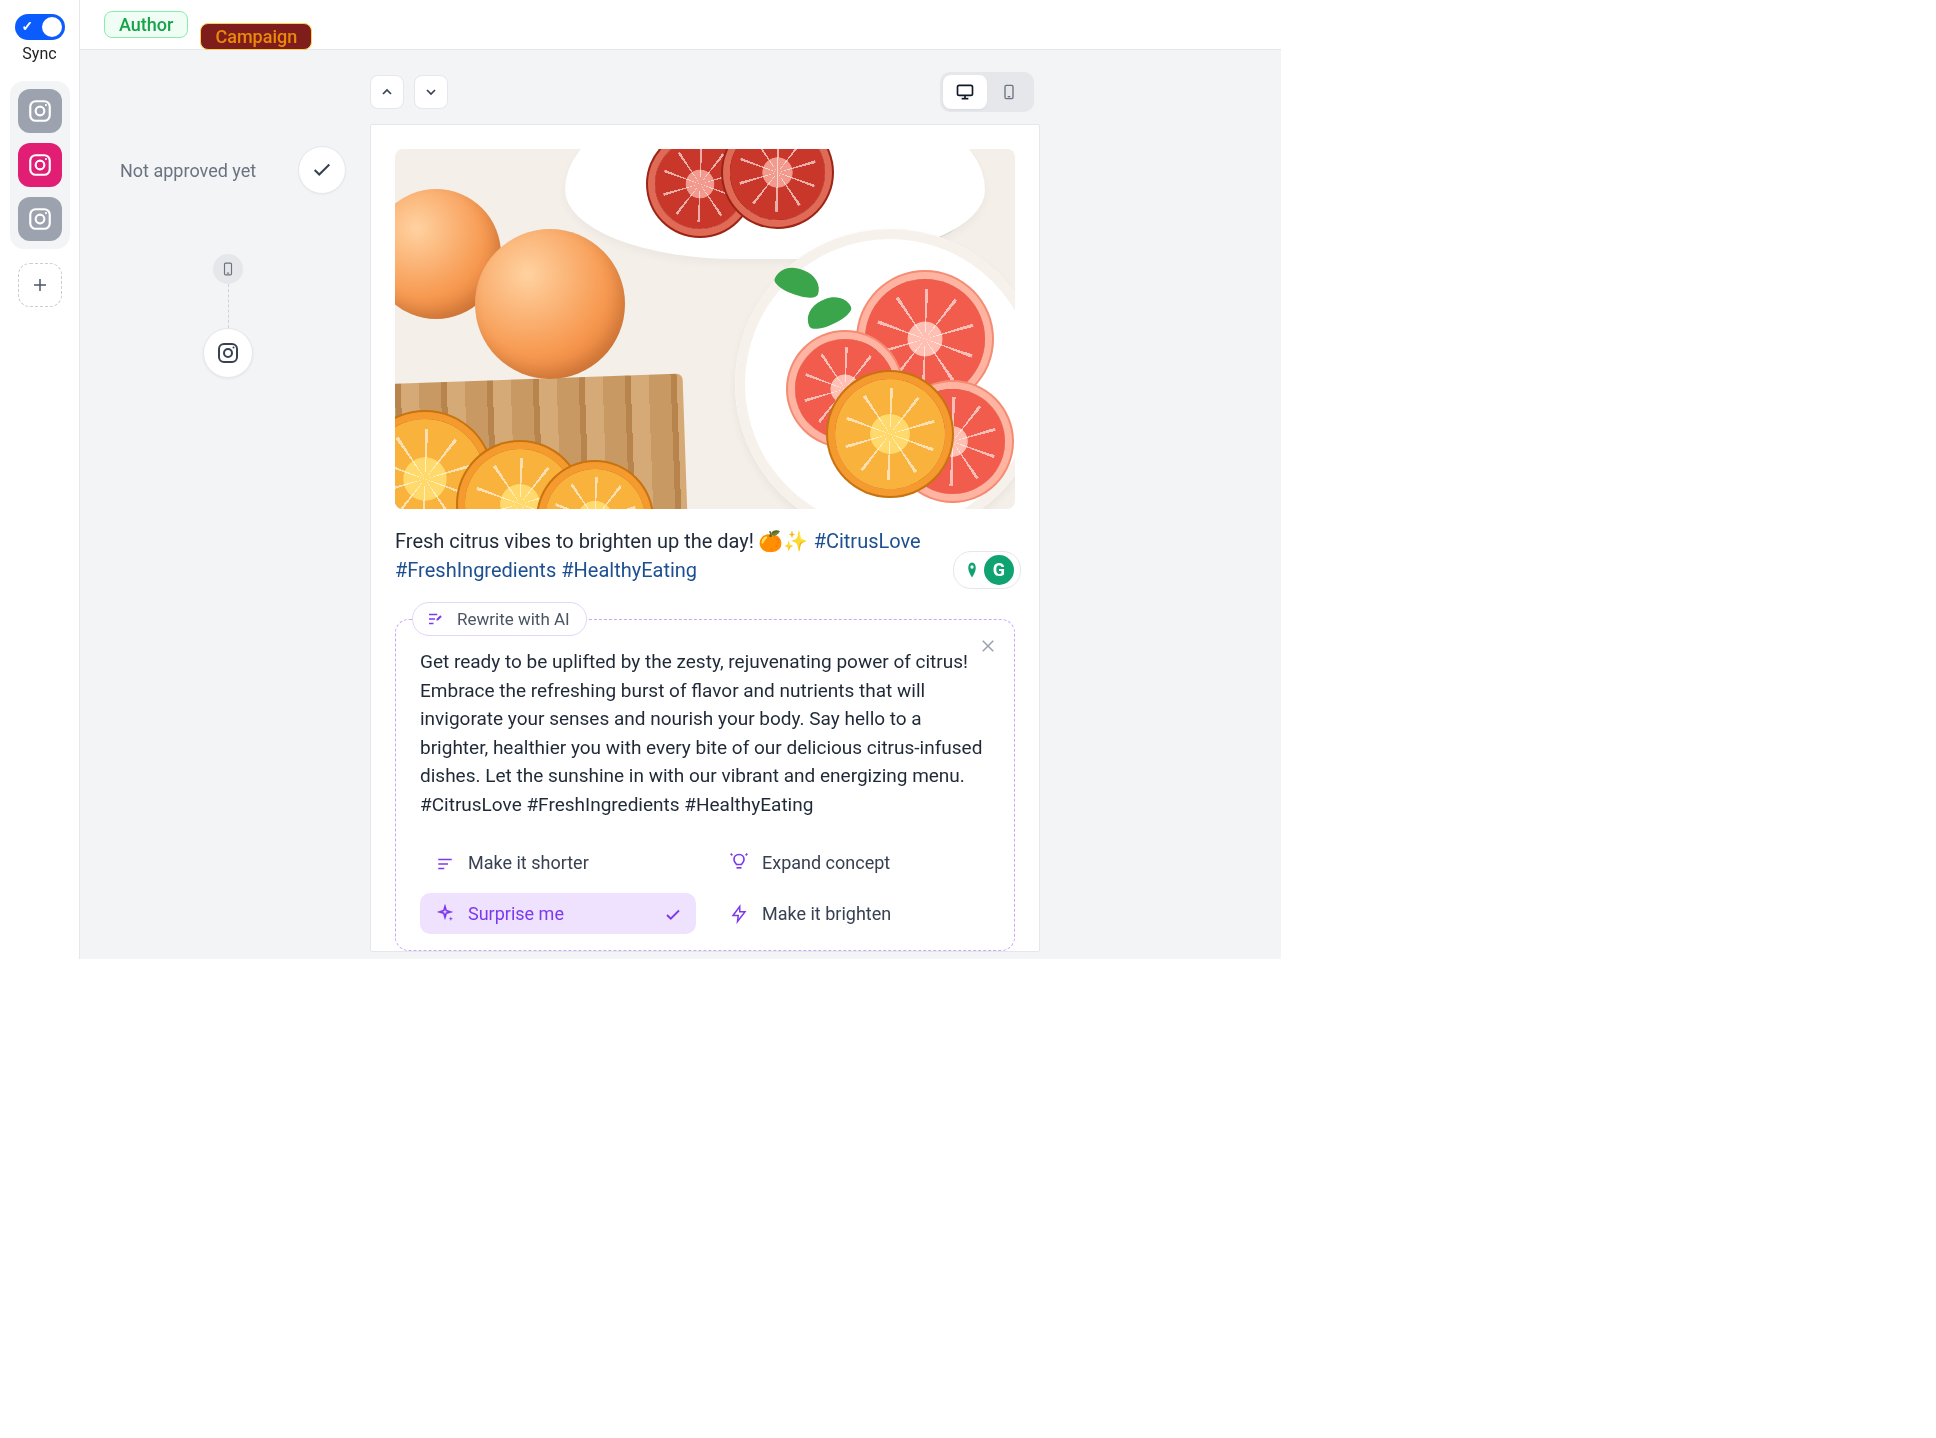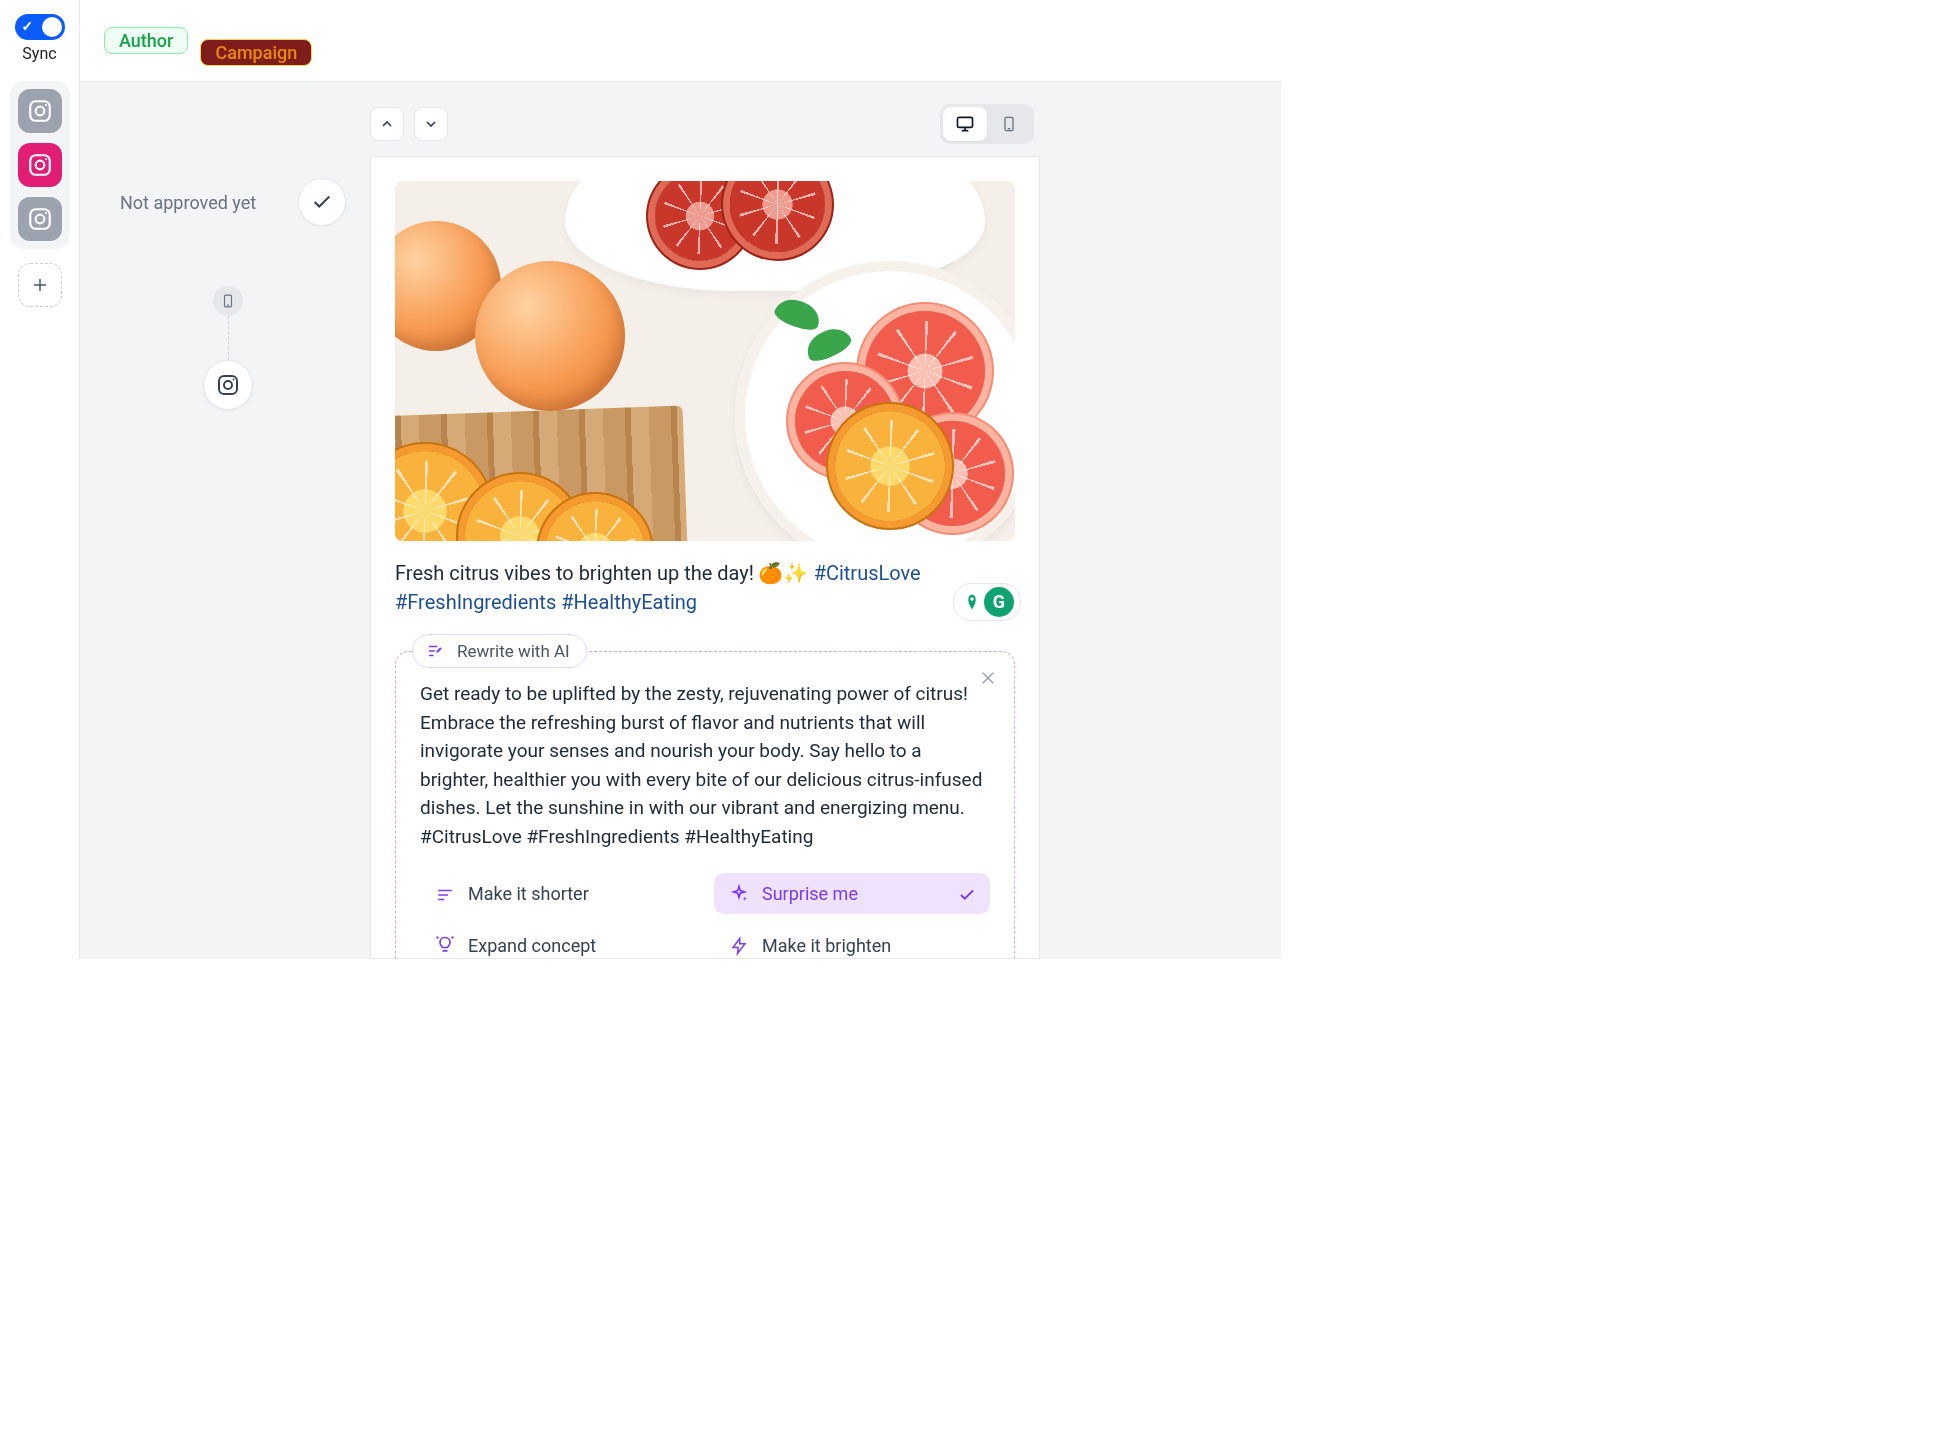--- a/index.html
+++ b/index.html
@@ -22,7 +22,7 @@
   }
   .main { flex: 1; display: flex; flex-direction: column; min-width: 0; }
   .topbar {
-    height: 82px;
+    height: 50px;
     border-bottom: 1px solid #e5e7eb;
     display: flex; align-items: center;
     padding: 0 24px;

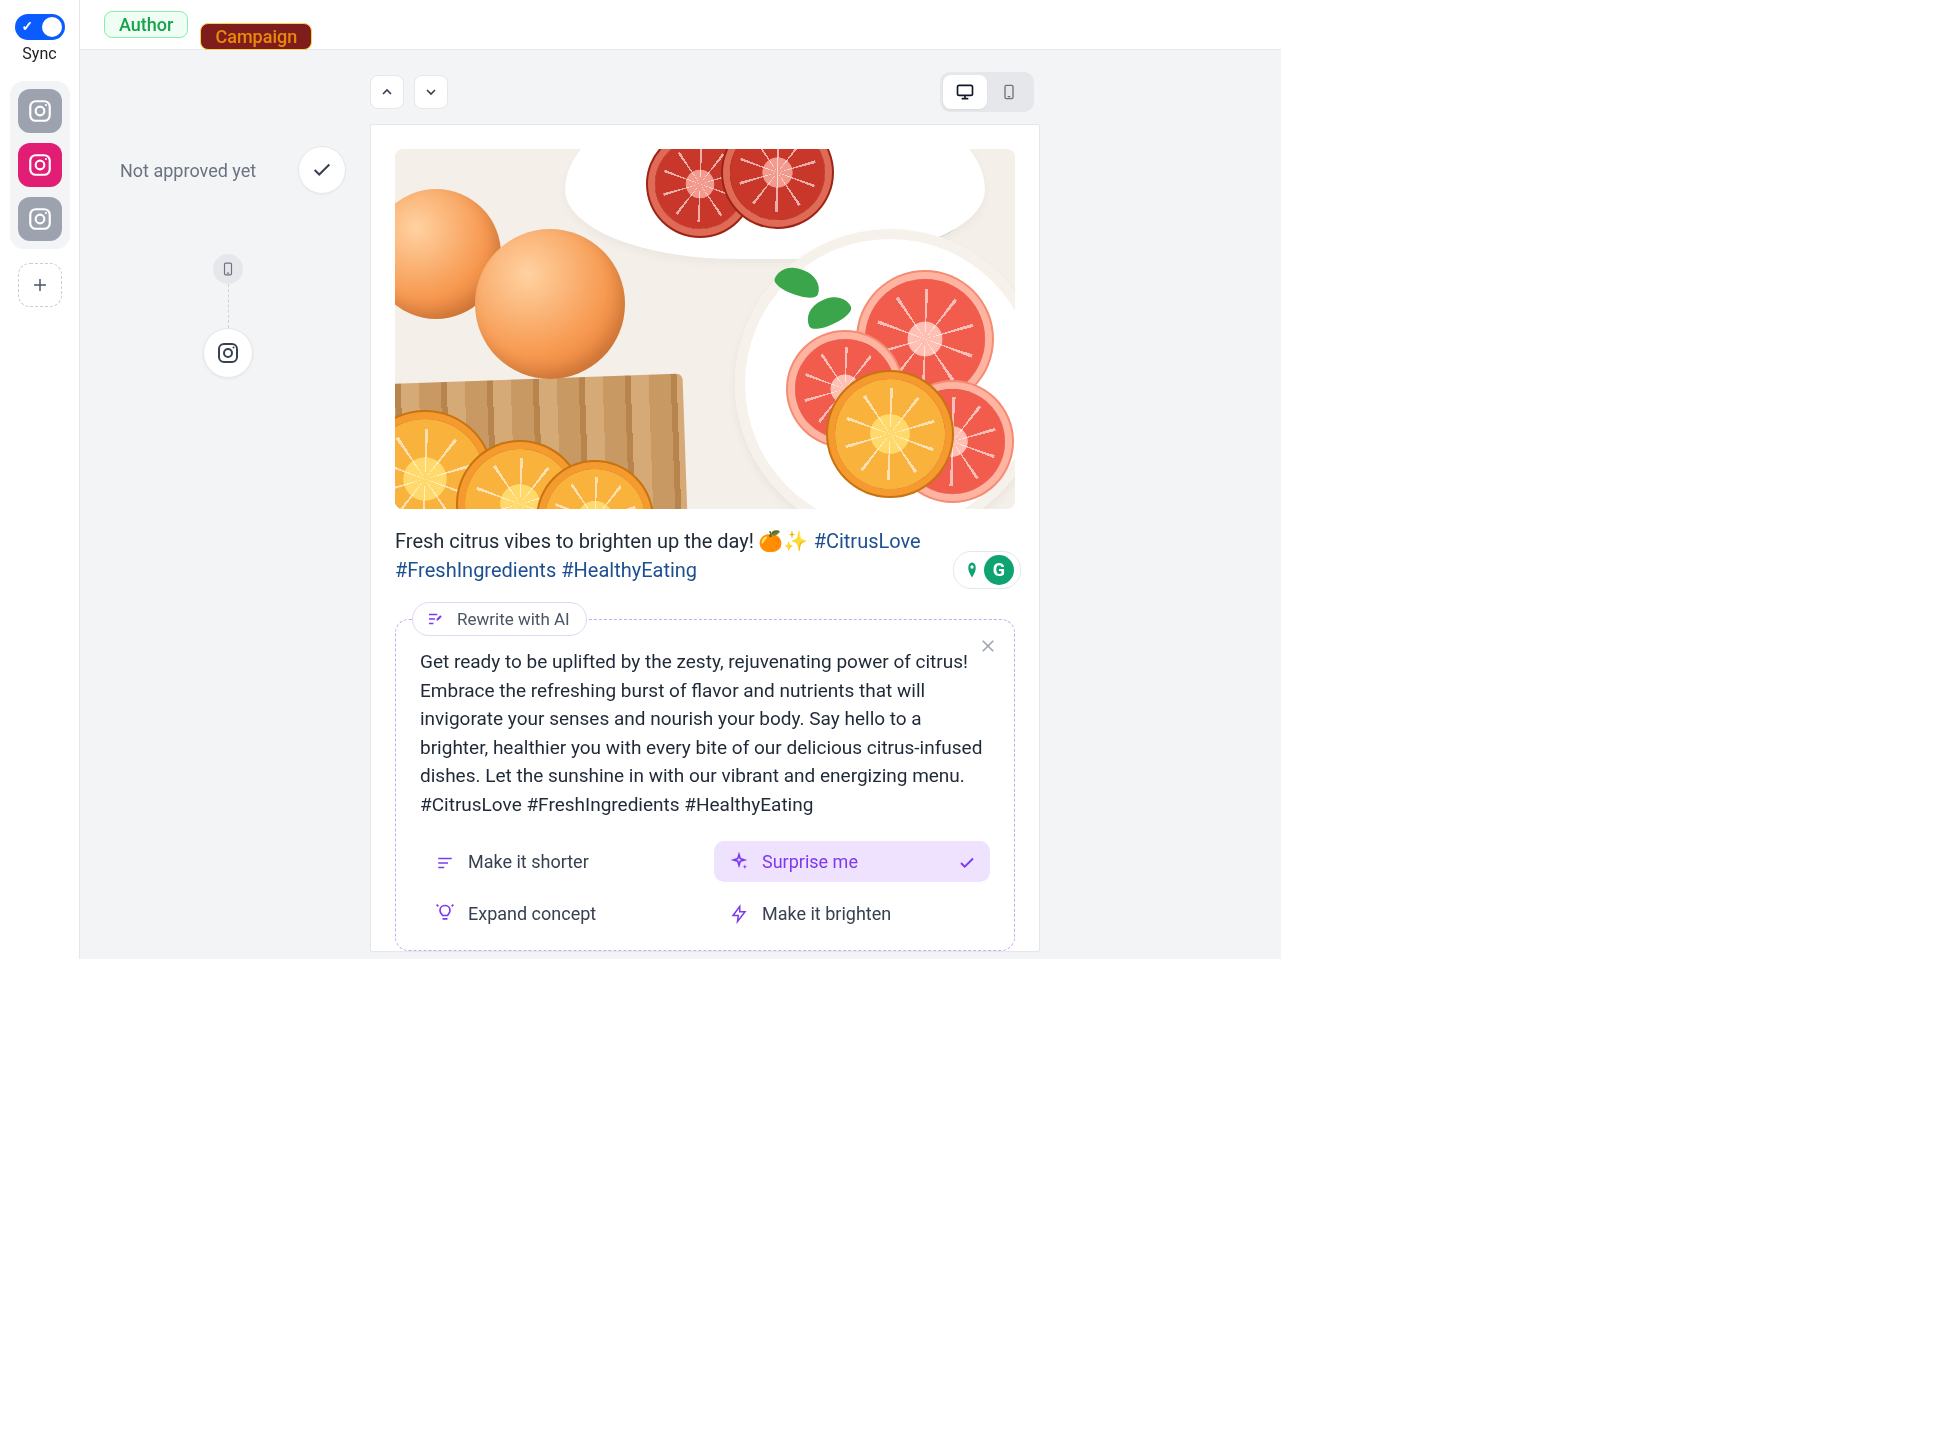--- a/index.html
+++ b/index.html
@@ -485,6 +485,17 @@
                 </span>
                 <span>Make it shorter</span>
               </div>
+              <div class="ai-act">
+                <span class="ic">
+                  <svg width="20" height="22" viewBox="0 0 24 24" fill="none" stroke="#7c3aed" stroke-width="2">
+                      <path d="M12 3 C8 3 6 6 6 9 C6 12 8 13 9 15 L15 15 C16 13 18 12 18 9 C18 6 16 3 12 3 Z"></path>
+                      <line x1="9" y1="19" x2="15" y2="19"></line>
+                      <line x1="4" y1="4" x2="2" y2="2"></line>
+                      <line x1="20" y1="4" x2="22" y2="2"></line>
+                    </svg>
+                </span>
+                <span>Expand concept</span>
+              </div>
               <div class="ai-act selected">
                 <span class="ic">
                   <svg width="20" height="20" viewBox="0 0 24 24" fill="none" stroke="#7c3aed" stroke-width="2">
@@ -501,17 +512,6 @@
               </div>
               <div class="ai-act">
                 <span class="ic">
-                  <svg width="20" height="22" viewBox="0 0 24 24" fill="none" stroke="#7c3aed" stroke-width="2">
-                      <path d="M12 3 C8 3 6 6 6 9 C6 12 8 13 9 15 L15 15 C16 13 18 12 18 9 C18 6 16 3 12 3 Z"></path>
-                      <line x1="9" y1="19" x2="15" y2="19"></line>
-                      <line x1="4" y1="4" x2="2" y2="2"></line>
-                      <line x1="20" y1="4" x2="22" y2="2"></line>
-                    </svg>
-                </span>
-                <span>Expand concept</span>
-              </div>
-              <div class="ai-act">
-                <span class="ic">
                   <svg width="18" height="20" viewBox="0 0 24 24" fill="none" stroke="#7c3aed" stroke-width="2">
                       <polygon points="13 2 4 14 11 14 10 22 20 9 13 9 13 2"></polygon>
                     </svg>

